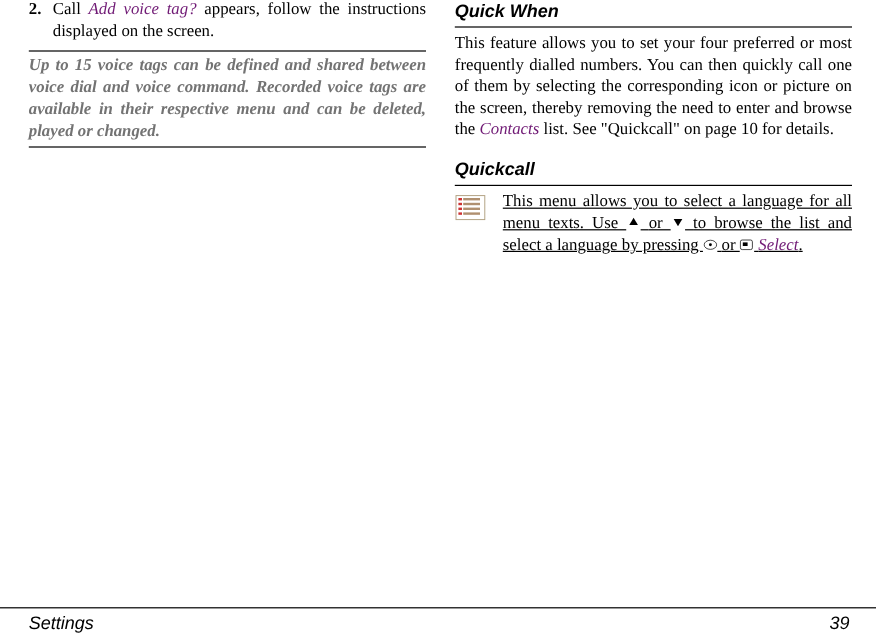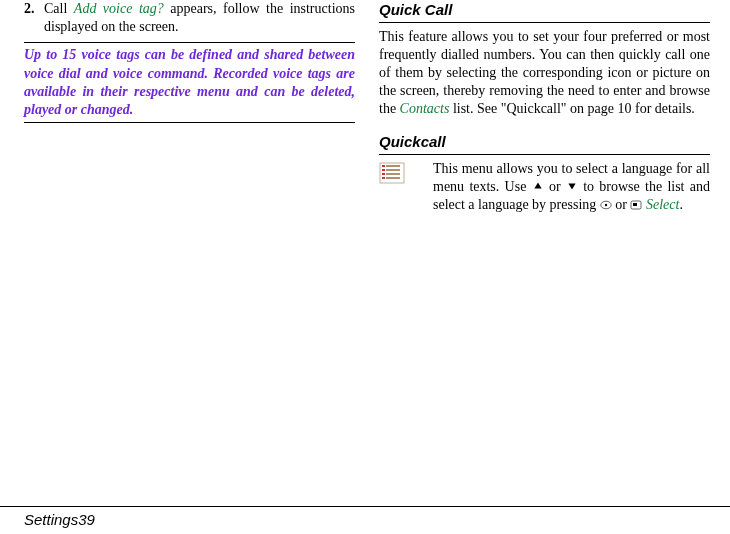--- a/index.html
+++ b/index.html
@@ -36,7 +36,7 @@
   }
   .step-body { flex: 1; }
   .italic-red {
-    color: #15803d;
+    color: #701a75;
     font-style: italic;
   }
   .para { margin-bottom: 4px; }

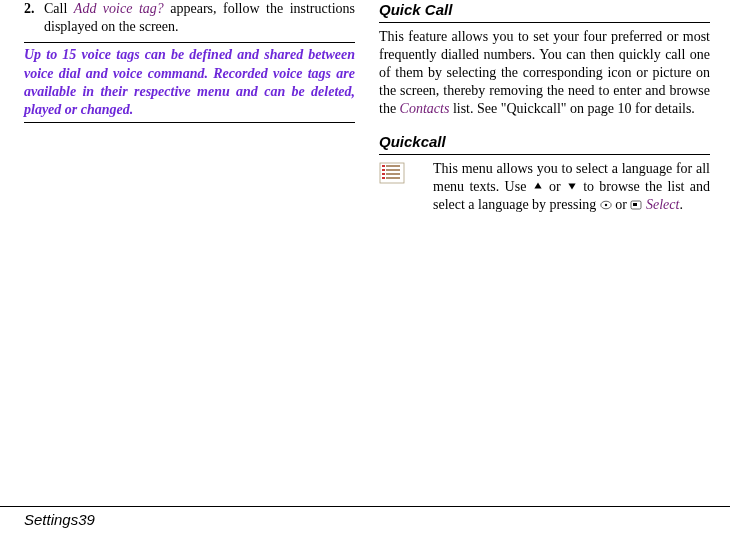--- a/index.html
+++ b/index.html
@@ -121,7 +121,7 @@
   </div>
 
   <div class="col col-right">
-    <div class="section-title">Quick Call</div>
+    <div class="section-title">Quick When</div>
     <hr class="section-underline">
     <div class="para">
       <span>This feature allows you to set your four preferred or most frequently dialled numbers. You can then quickly call one of them by selecting the corresponding icon or picture on the screen, thereby removing the need to enter and browse the </span><span class="italic-red">Contacts</span><span> list. See "Quickcall" on page 10 for details.</span>

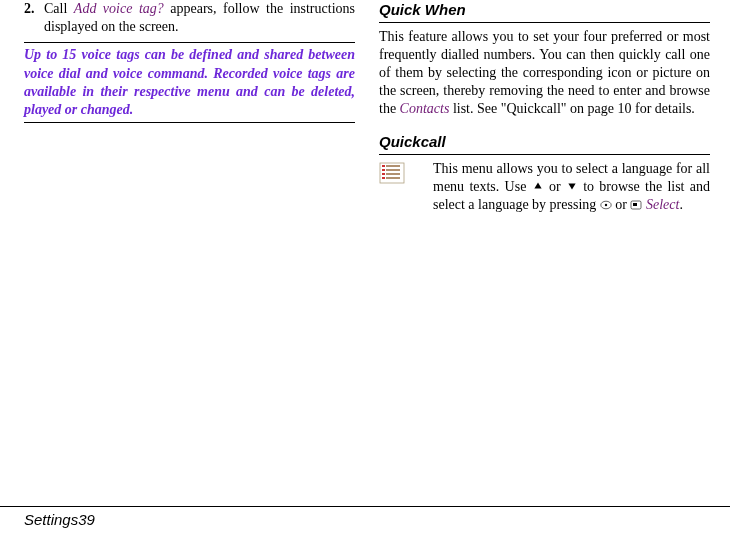--- a/index.html
+++ b/index.html
@@ -51,7 +51,7 @@
     margin: 3px 0 6px 0;
   }
   .italic-red-block {
-    color: #6d28d9;
+    color: #737373;
     font-style: italic;
     font-weight: bold;
     text-align: justify;

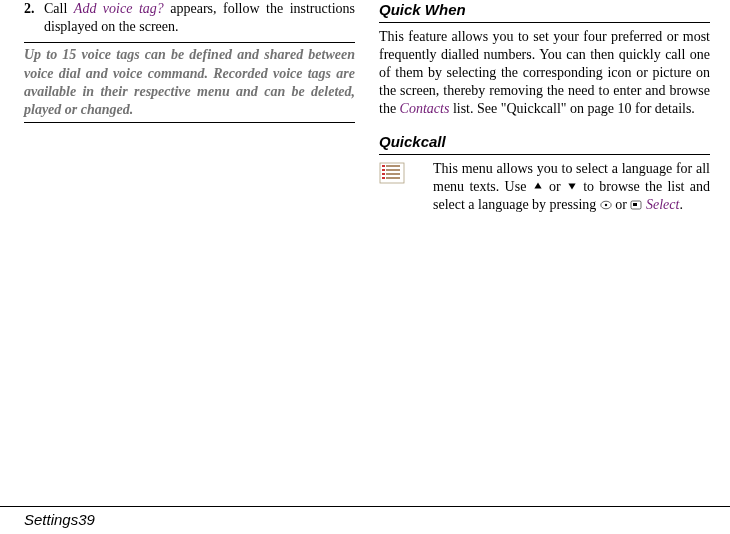--- a/index.html
+++ b/index.html
@@ -71,7 +71,8 @@
   }
   .lang-row {
     display: flex;
-    gap: 26px;
+    gap: 12px;
+    text-decoration: underline;
   }
   .lang-icon {
     width: 28px;

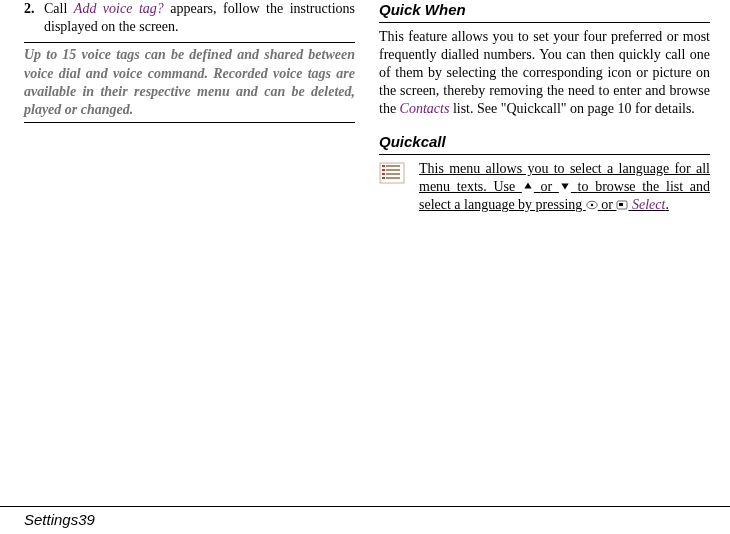--- a/index.html
+++ b/index.html
@@ -95,6 +95,7 @@
     border-top: 1px solid #000;
     padding: 4px 22px 0 24px;
     display: flex;
+    justify-content: space-between;
     font-family: Arial, Helvetica, sans-serif;
     font-style: italic;
     font-size: 15px;

